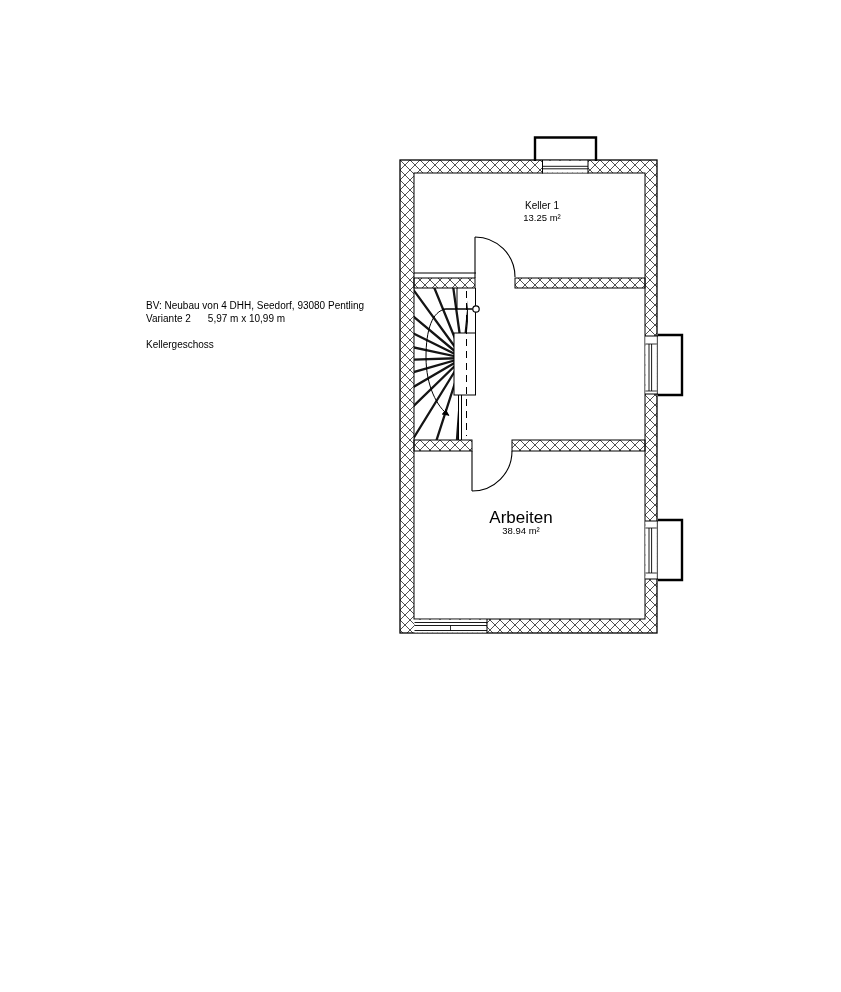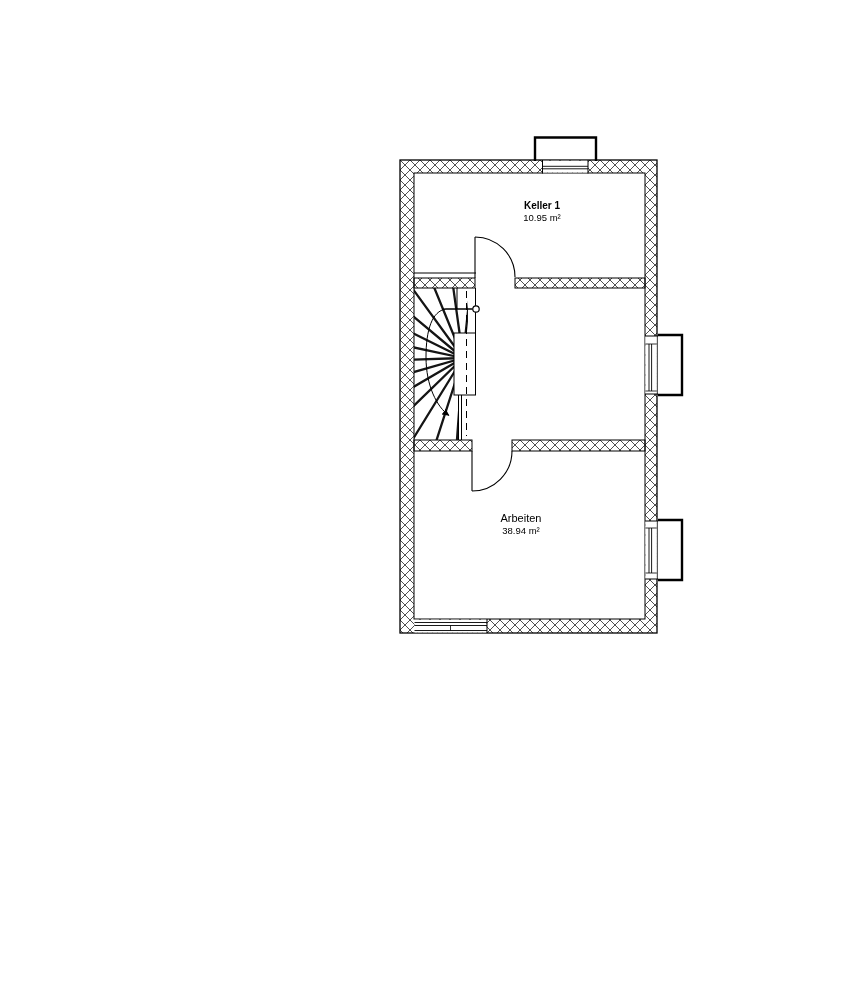--- a/index.html
+++ b/index.html
@@ -21,7 +21,7 @@
   .room-label{position:absolute;text-align:center;white-space:nowrap;}
   .room-label .rname{font-size:10px;line-height:12px;}
   .room-label .rname.big{font-size:11px;line-height:14px;}
-  .room-label .rname.bold{font-weight:bold;}
+  .room-label .rname.bold{font-weight:normal;}
   .room-label .rarea{font-size:9.5px;line-height:12px;}
   .label-keller{left:492px;top:200px;width:100px;}
   .label-arbeiten{left:471px;top:511px;width:100px;}

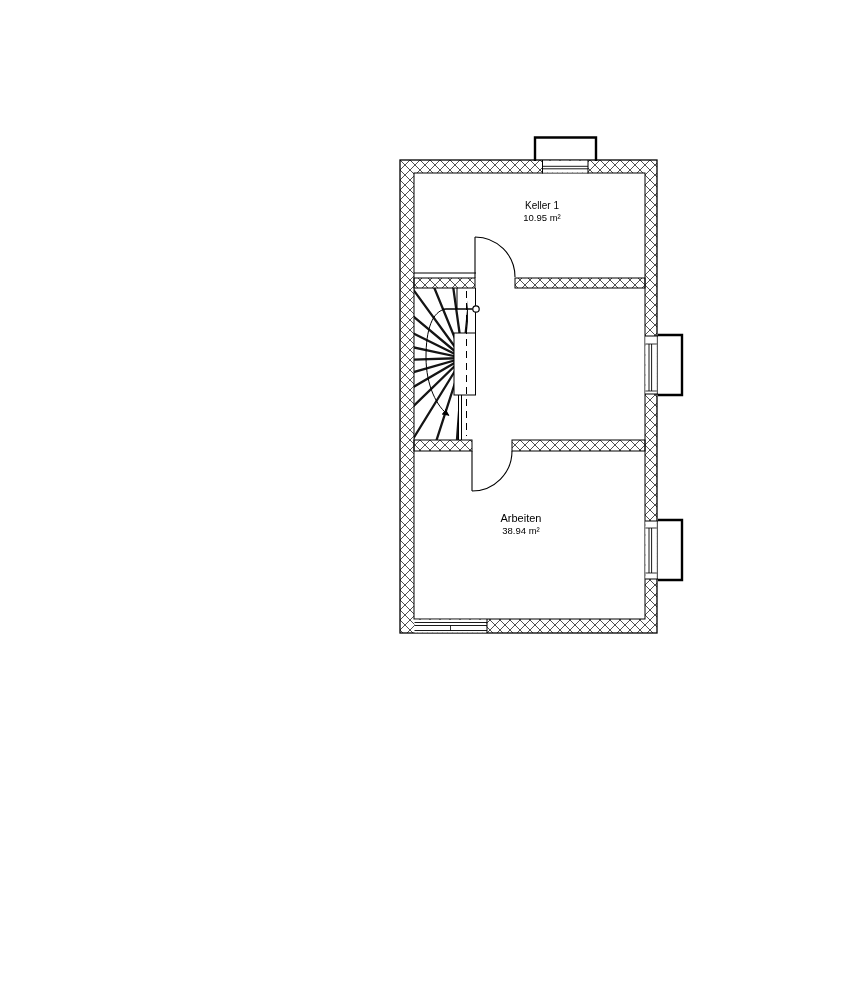--- a/index.html
+++ b/index.html
@@ -148,7 +148,7 @@
 
   <div class="room-label label-keller">
     <div class="rname bold">Keller 1</div>
-    <div class="rarea">10.95 m²</div>
+    <div class="rarea">13.25 m²</div>
   </div>
 
   <div class="room-label label-arbeiten">

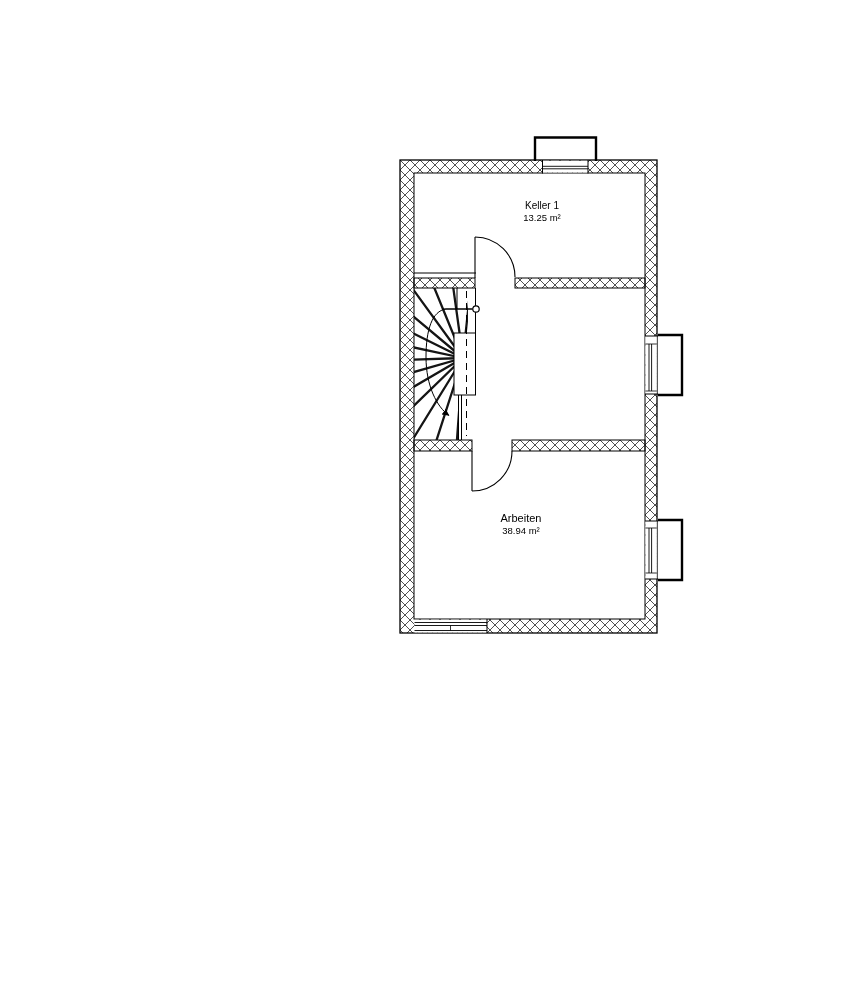--- a/index.html
+++ b/index.html
@@ -145,6 +145,13 @@
     </g>
   </svg>
 
+  <div class="annotation">
+    <div>BV: Neubau von 4 DHH, Seedorf, 93080 Pentling</div>
+    <div>
+      <span>Variante 2</span><span class="dims">5,97 m x 10,99 m</span>
+    </div>
+    <div class="floor">Kellergeschoss</div>
+  </div>
 
   <div class="room-label label-keller">
     <div class="rname bold">Keller 1</div>

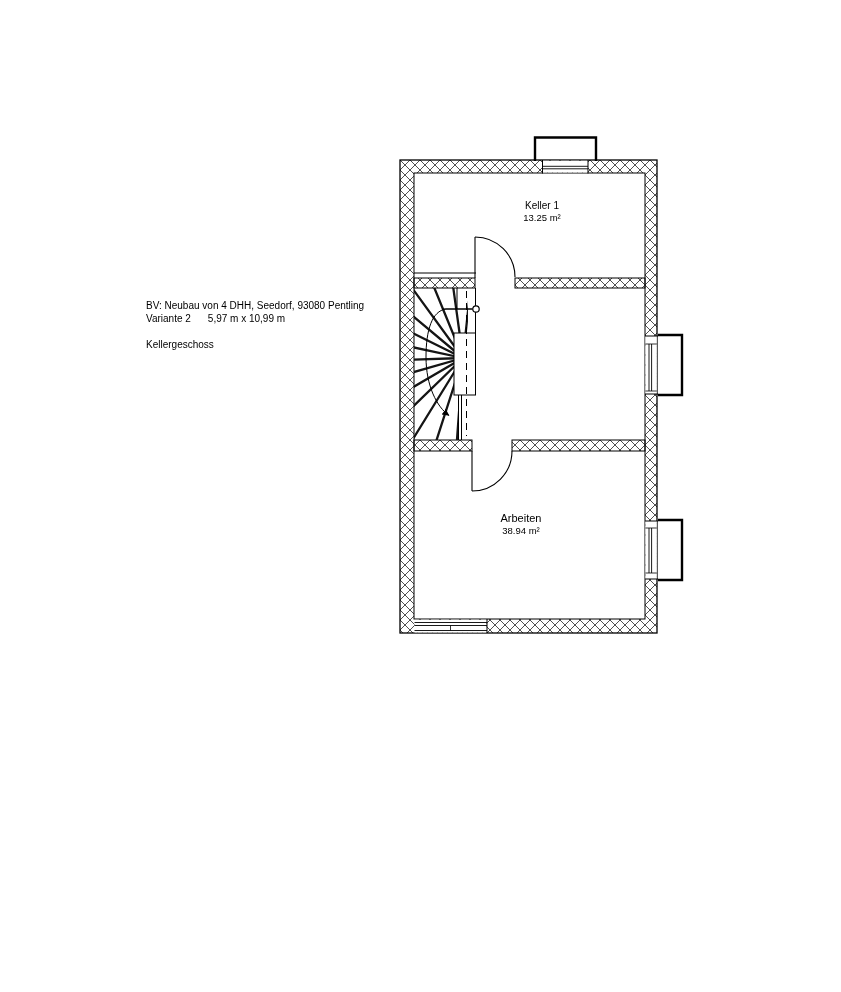--- a/index.html
+++ b/index.html
@@ -20,7 +20,7 @@
   .annotation .floor{margin-top:13px;}
   .room-label{position:absolute;text-align:center;white-space:nowrap;}
   .room-label .rname{font-size:10px;line-height:12px;}
-  .room-label .rname.big{font-size:11px;line-height:14px;}
+  .room-label .rname.big{font-size:17px;line-height:14px;}
   .room-label .rname.bold{font-weight:normal;}
   .room-label .rarea{font-size:9.5px;line-height:12px;}
   .label-keller{left:492px;top:200px;width:100px;}

